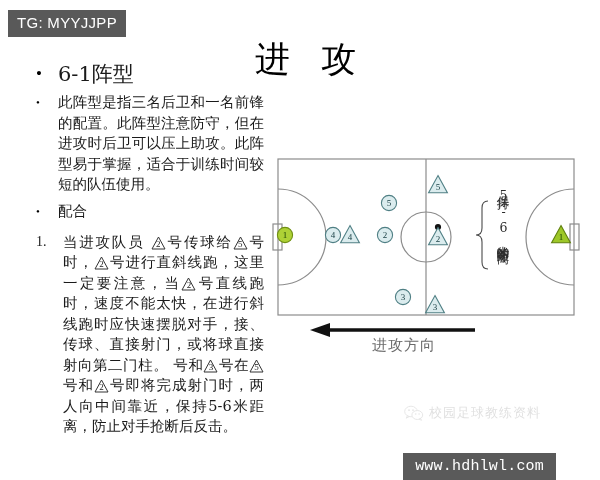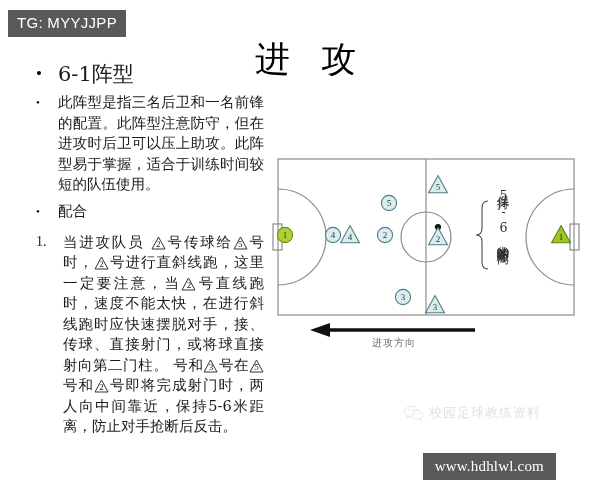--- a/index.html
+++ b/index.html
@@ -114,7 +114,7 @@
   }
   .dir-label{
     position:absolute;left:372px;top:336px;
-    font-size:10px;color:#6b6b6b;
+    font-size:15px;color:#6b6b6b;
     font-family:Liberation Serif, serif;
     letter-spacing:1px;
   }

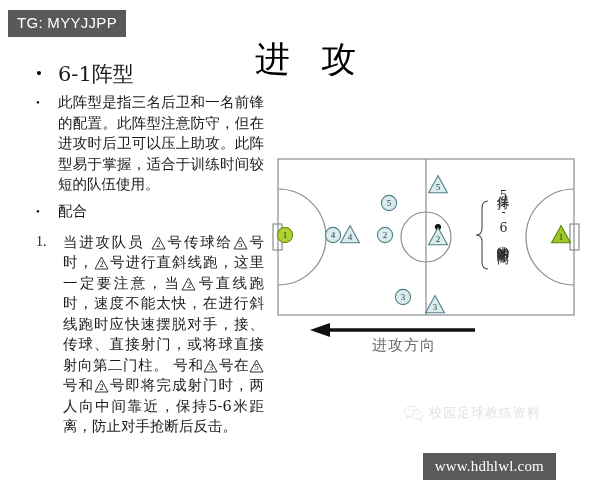--- a/index.html
+++ b/index.html
@@ -136,7 +136,7 @@
   .urlbar{
     position:absolute;right:0;bottom:0;
     background:#5a5a5a;color:#fff;
-    font-family:Liberation Serif, serif;
+    font-family:Liberation Mono, monospace;
     font-size:15px;line-height:27px;
     padding:0 12px 0 12px;
     letter-spacing:0.2px;

